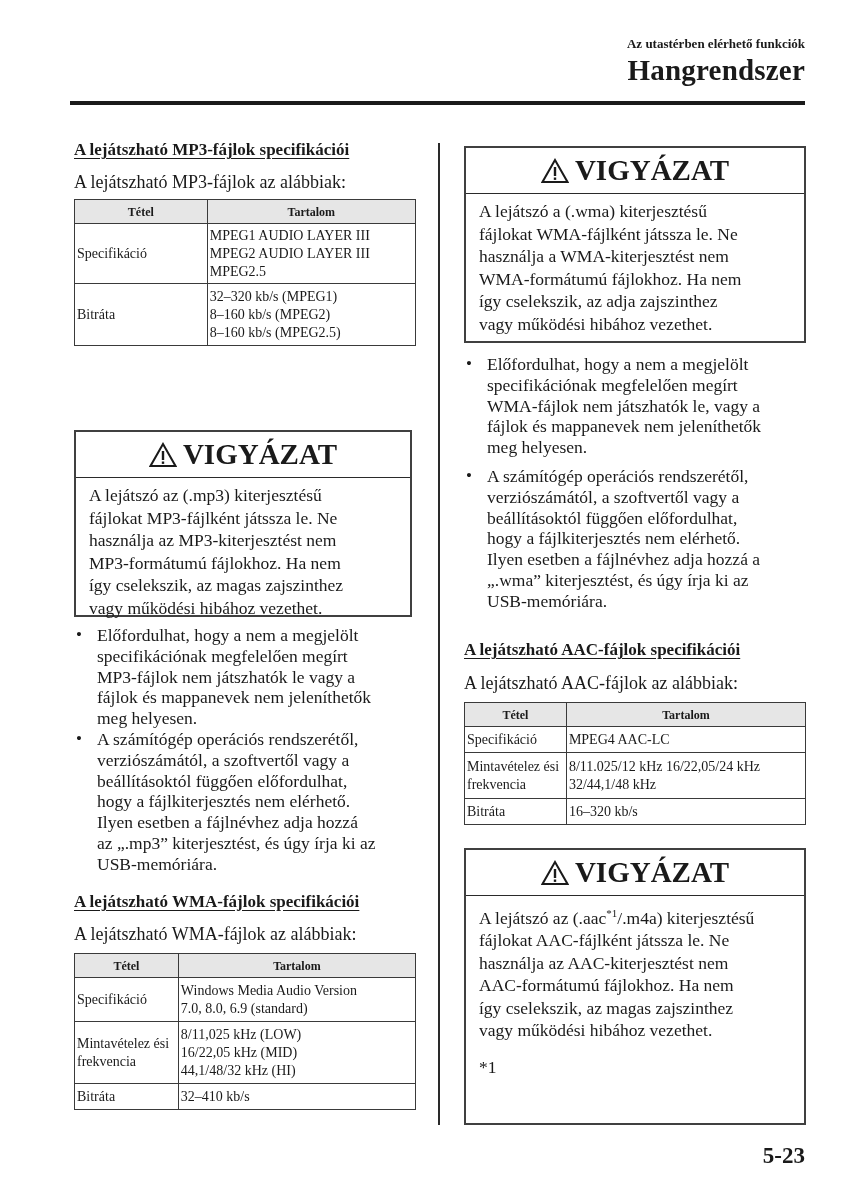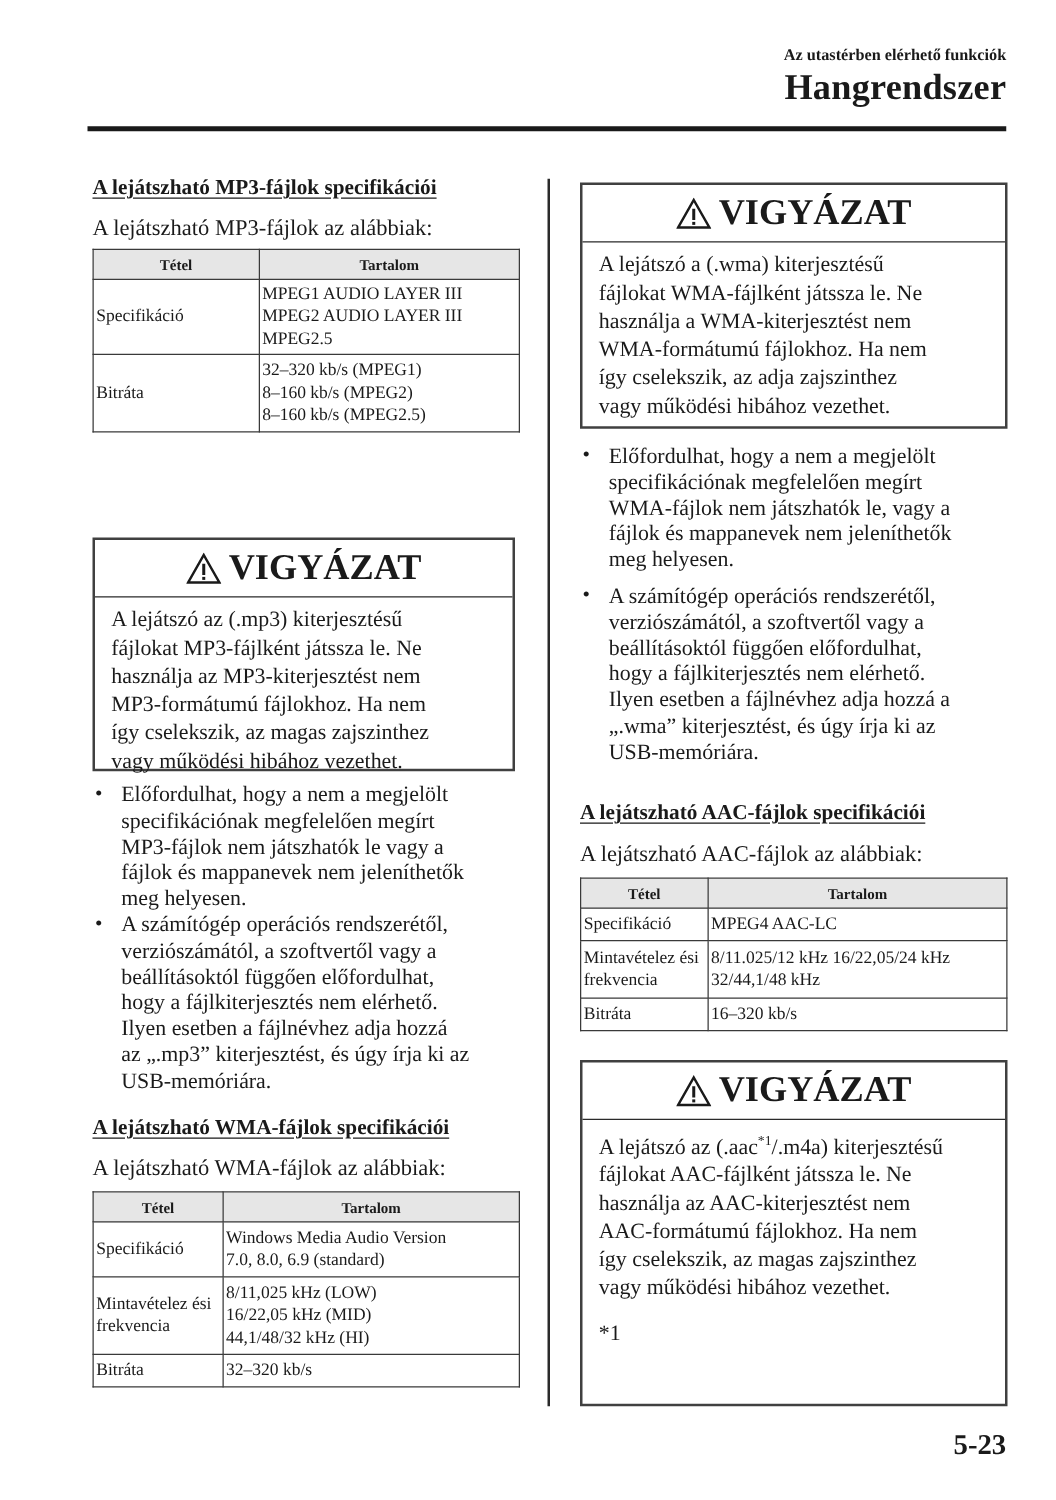--- a/index.html
+++ b/index.html
@@ -134,7 +134,7 @@
     </tr>
     <tr style="height:26px;">
       <td>Bitráta</td>
-      <td class="val">32–320 kb/s</td>
+      <td class="val">32–410 kb/s</td>
     </tr>
   </tbody>
     </table>

